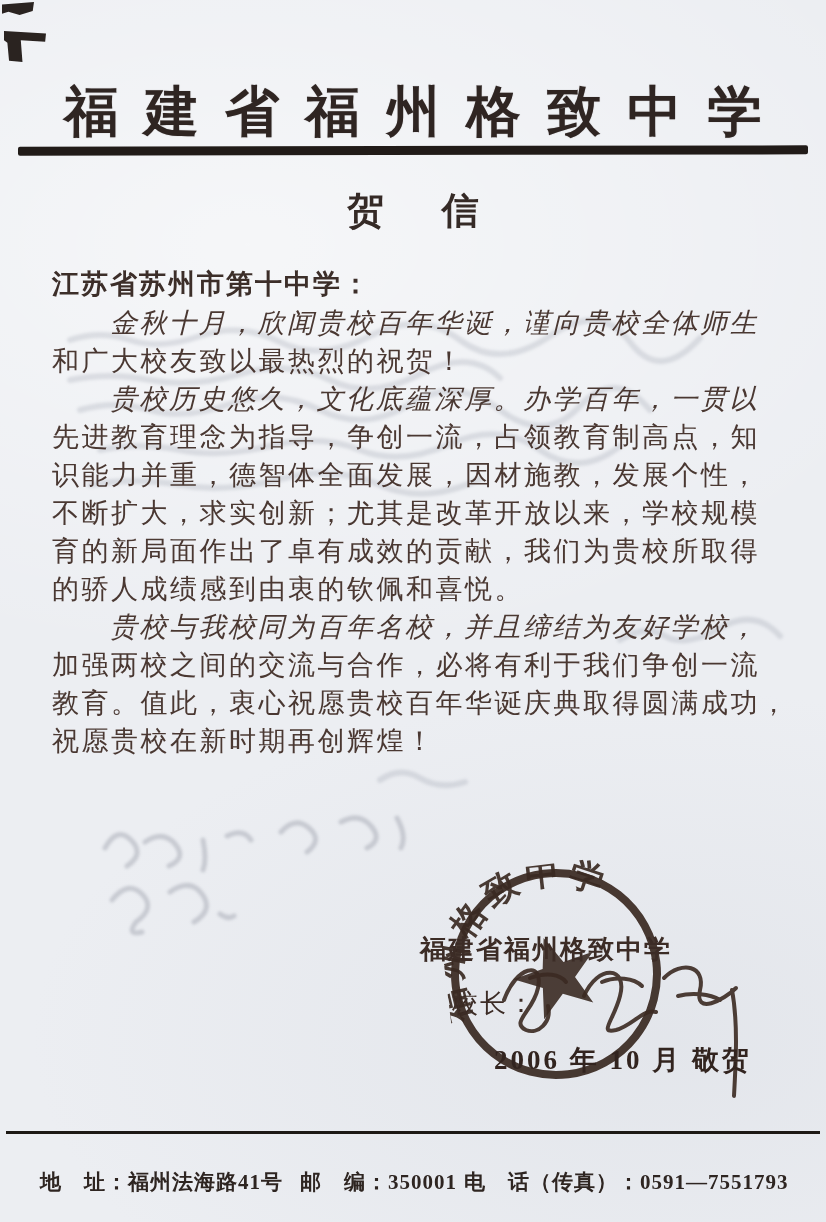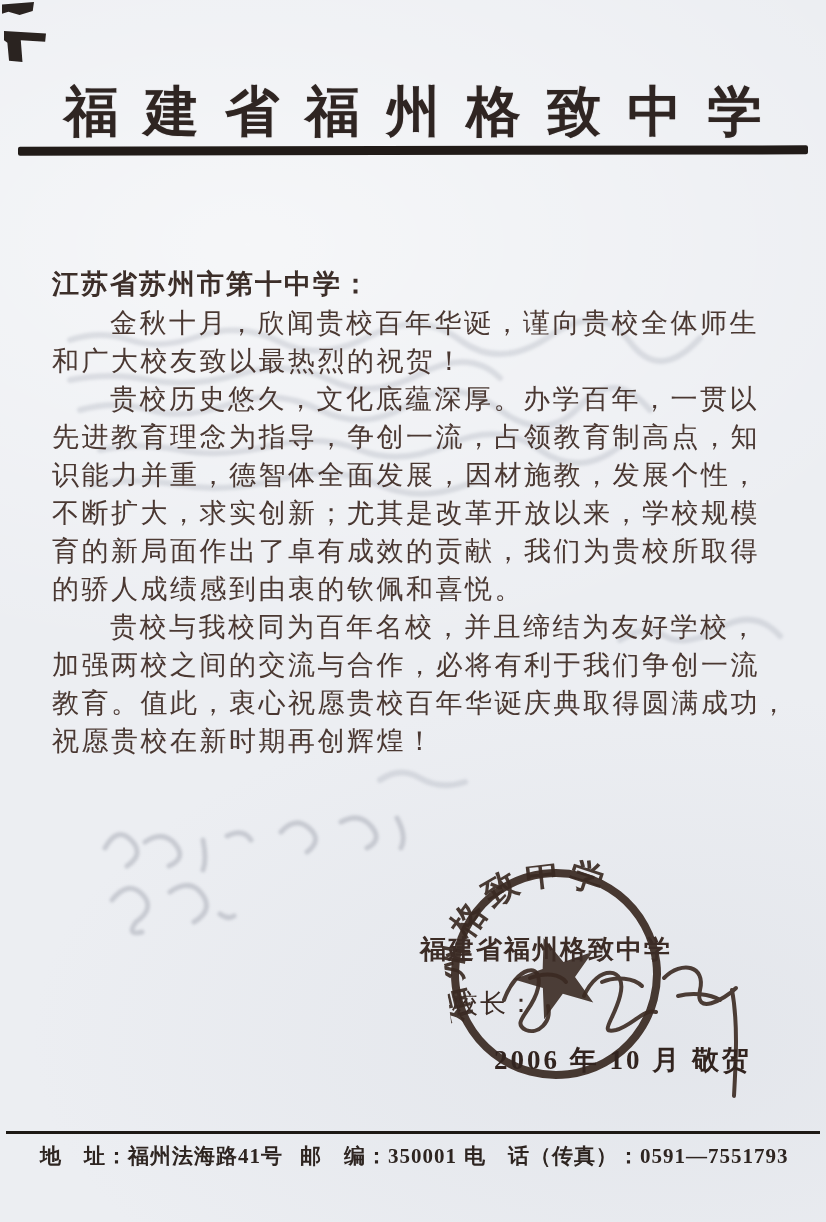--- a/index.html
+++ b/index.html
@@ -80,6 +80,7 @@
 
   <div class="header-title">福建省福州格致中学</div>
   <div class="header-rule"></div>
+  <div class="doc-title">贺信</div>
 
   <div class="letter">
     <div class="salutation">江苏省苏州市第十中学：</div>

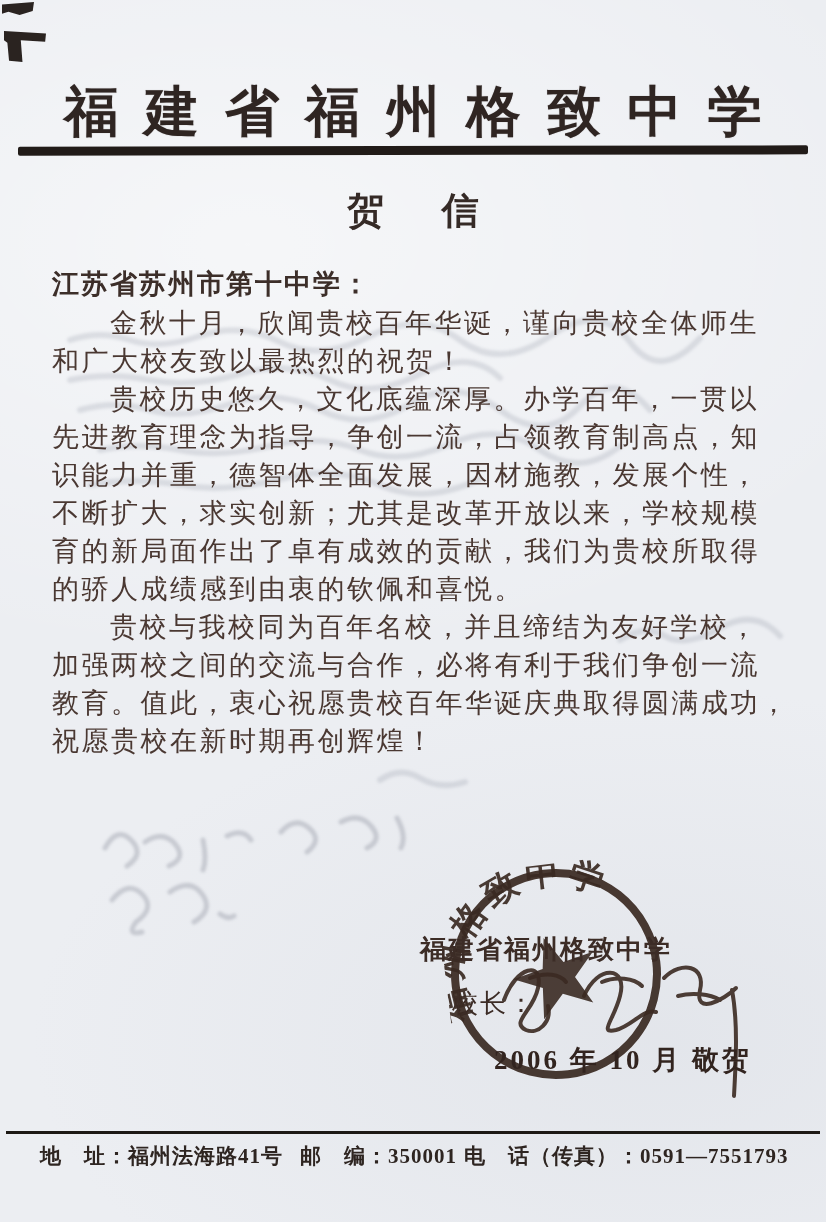--- a/index.html
+++ b/index.html
@@ -32,7 +32,7 @@
   .letter{position:absolute;left:52px;top:264px;width:724px;}
   .salutation{font-size:27px;font-weight:700;color:#3c2e29;height:40px;line-height:40px;letter-spacing:2px;white-space:nowrap;}
   .bline{font-size:27px;font-weight:500;height:38px;line-height:38px;letter-spacing:2.5px;white-space:nowrap;color:#4a3832;}
-  .bline.ind{text-indent:2.15em;}
+  .bline.ind{text-indent:2.15em;font-style:italic;}
   
   .sig-school{position:absolute;left:420px;top:932px;font-size:26px;font-weight:700;letter-spacing:2px;color:#3c2c26;white-space:nowrap;}
   .sig-principal{position:absolute;left:452px;top:986px;font-size:26px;font-weight:400;letter-spacing:2px;color:#3c2c26;}

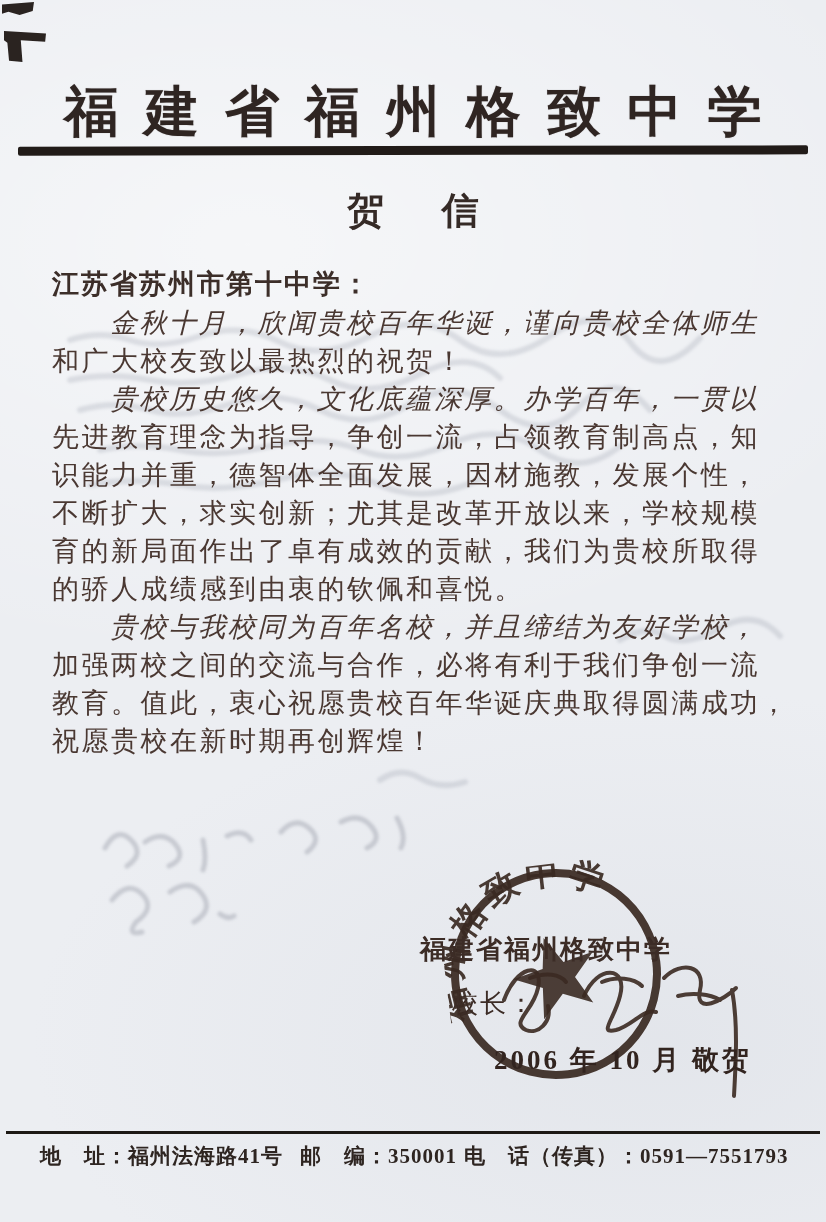--- a/index.html
+++ b/index.html
@@ -42,7 +42,7 @@
   
   .footer-rule{position:absolute;top:1131px;left:6px;width:814px;height:3px;background:#1d1915;}
   .footer{position:absolute;top:1142px;left:0;width:826px;height:36px;font-size:21px;font-weight:700;color:#2e2521;}
-  .footer .seg{position:absolute;white-space:nowrap;letter-spacing:1px;}
+  .footer .seg{position:absolute;white-space:nowrap;letter-spacing:1px;margin-top:26px;}
   .footer .seg.addr{left:40px;}
   .footer .seg.post{left:300px;}
   .footer .seg.phone{left:464px;}

